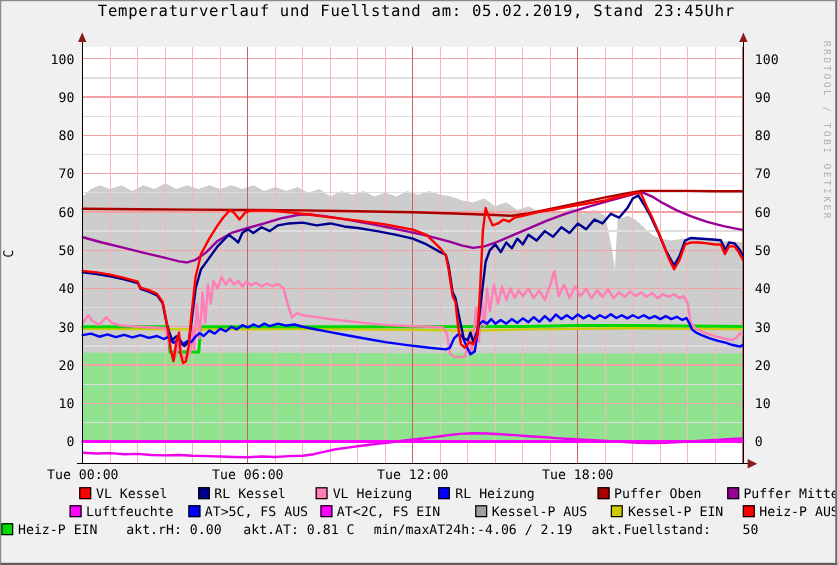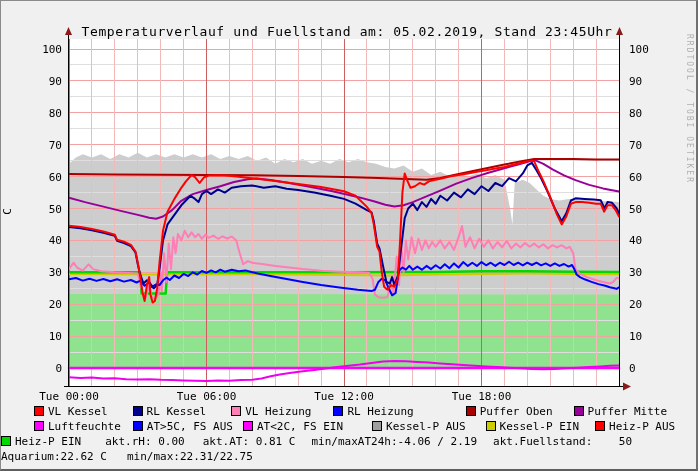--- a/index.html
+++ b/index.html
@@ -15,7 +15,7 @@
     font-family:"DejaVu Sans Mono","Liberation Mono",monospace;
   }
   .chart-title{
-    position:absolute;top:23px;left:0;width:692px;
+    position:absolute;top:1px;left:0;width:692px;
     text-align:center;
     font-size:13px;letter-spacing:0.6px;color:#000;
     white-space:pre;

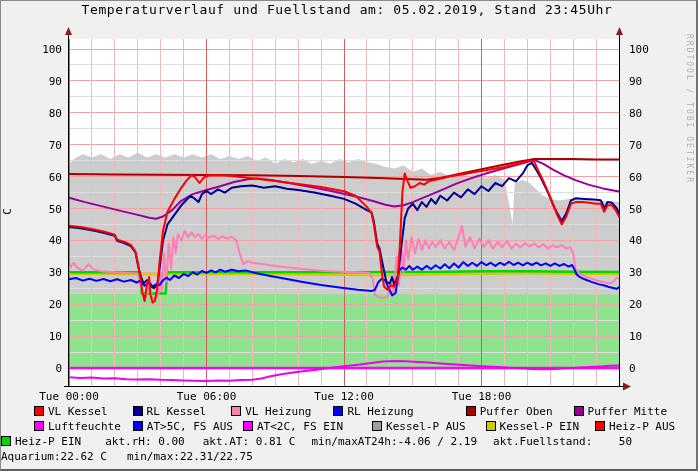--- a/index.html
+++ b/index.html
@@ -35,7 +35,7 @@
   }
   .legend{position:absolute;left:0;top:403px;width:698px;}
   .legend-row{height:15px;line-height:15px;white-space:nowrap;}
-  .legend-row.indent{padding-left:33px;}
+  .legend-row.indent{padding-left:33px;text-align:right;}
   .legend-row.flush{}
   .legend-item{display:inline-block;vertical-align:top;font-size:11px;color:#000;white-space:pre;}
   .swatch{

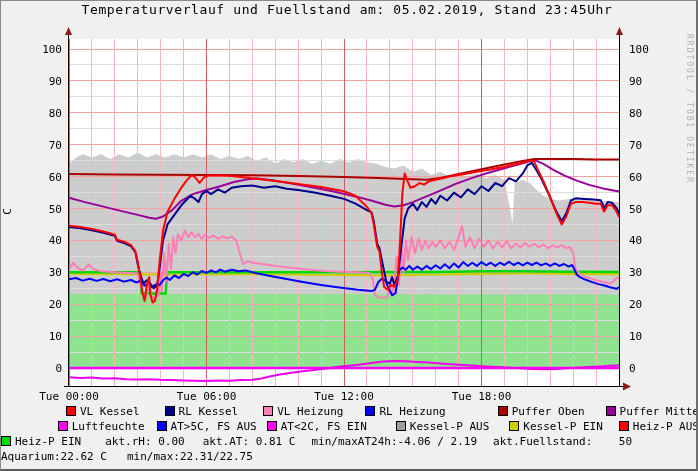--- a/index.html
+++ b/index.html
@@ -151,7 +151,6 @@
       <div class="legend-row indent"><span class="legend-item" style="margin-left: 0px;"><span class="swatch" style="background: rgb(255, 0, 0);"></span><span>VL Kessel</span></span><span class="legend-item" style="margin-left: 25px;"><span class="swatch" style="background: rgb(0, 0, 144);"></span><span>RL Kessel</span></span><span class="legend-item" style="margin-left: 25px;"><span class="swatch" style="background: rgb(255, 126, 182);"></span><span>VL Heizung</span></span><span class="legend-item" style="margin-left: 22px;"><span class="swatch" style="background: rgb(0, 0, 255);"></span><span>RL Heizung</span></span><span class="legend-item" style="margin-left: 52px;"><span class="swatch" style="background: rgb(170, 0, 0);"></span><span>Puffer Oben</span></span><span class="legend-item" style="margin-left: 21px;"><span class="swatch" style="background: rgb(153, 0, 153);"></span><span>Puffer Mitte</span></span></div>
       <div class="legend-row indent"><span class="legend-item" style="margin-left: 0px;"><span class="swatch" style="background: rgb(255, 0, 255);"></span><span>Luftfeuchte</span></span><span class="legend-item" style="margin-left: 12px;"><span class="swatch" style="background: rgb(0, 0, 255);"></span><span>AT&gt;5C, FS AUS</span></span><span class="legend-item" style="margin-left: 10px;"><span class="swatch" style="background: rgb(255, 0, 255);"></span><span>AT&lt;2C, FS EIN</span></span><span class="legend-item" style="margin-left: 29px;"><span class="swatch" style="background: rgb(158, 158, 158);"></span><span>Kessel-P AUS</span></span><span class="legend-item" style="margin-left: 20px;"><span class="swatch" style="background: rgb(204, 204, 0);"></span><span>Kessel-P EIN</span></span><span class="legend-item" style="margin-left: 16px;"><span class="swatch" style="background: rgb(255, 0, 0);"></span><span>Heiz-P AUS</span></span></div>
       <div class="legend-row flush"><span class="legend-item" style="margin-left: 0px;"><span class="swatch" style="background: rgb(0, 216, 0);"></span><span>Heiz-P EIN</span></span><span class="legend-item" style="margin-left: 24px;"><span>akt.rH: 0.00</span></span><span class="legend-item" style="margin-left: 18px;"><span>akt.AT: 0.81 C</span></span><span class="legend-item" style="margin-left: 16px;"><span>min/maxAT24h:-4.06 / 2.19</span></span><span class="legend-item" style="margin-left: 16px;"><span>akt.Fuellstand:    50</span></span></div>
-      <div class="legend-row flush"><span class="legend-item" style="margin-left: 0px;"><span>Aquarium:22.62 C</span></span><span class="legend-item" style="margin-left: 20px;"><span>min/max:22.31/22.75</span></span></div>
     </div>
 </div>
 

